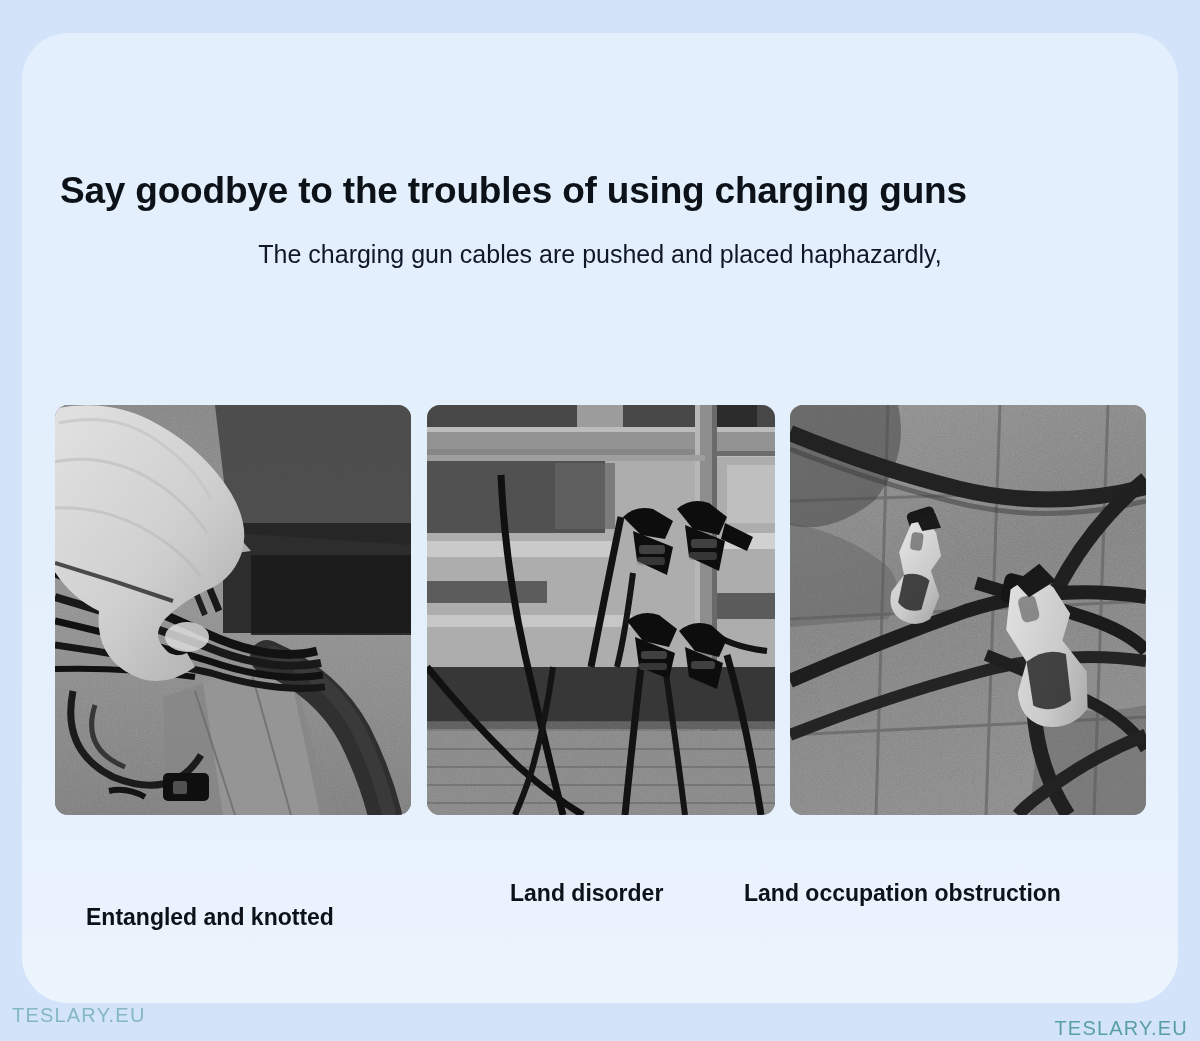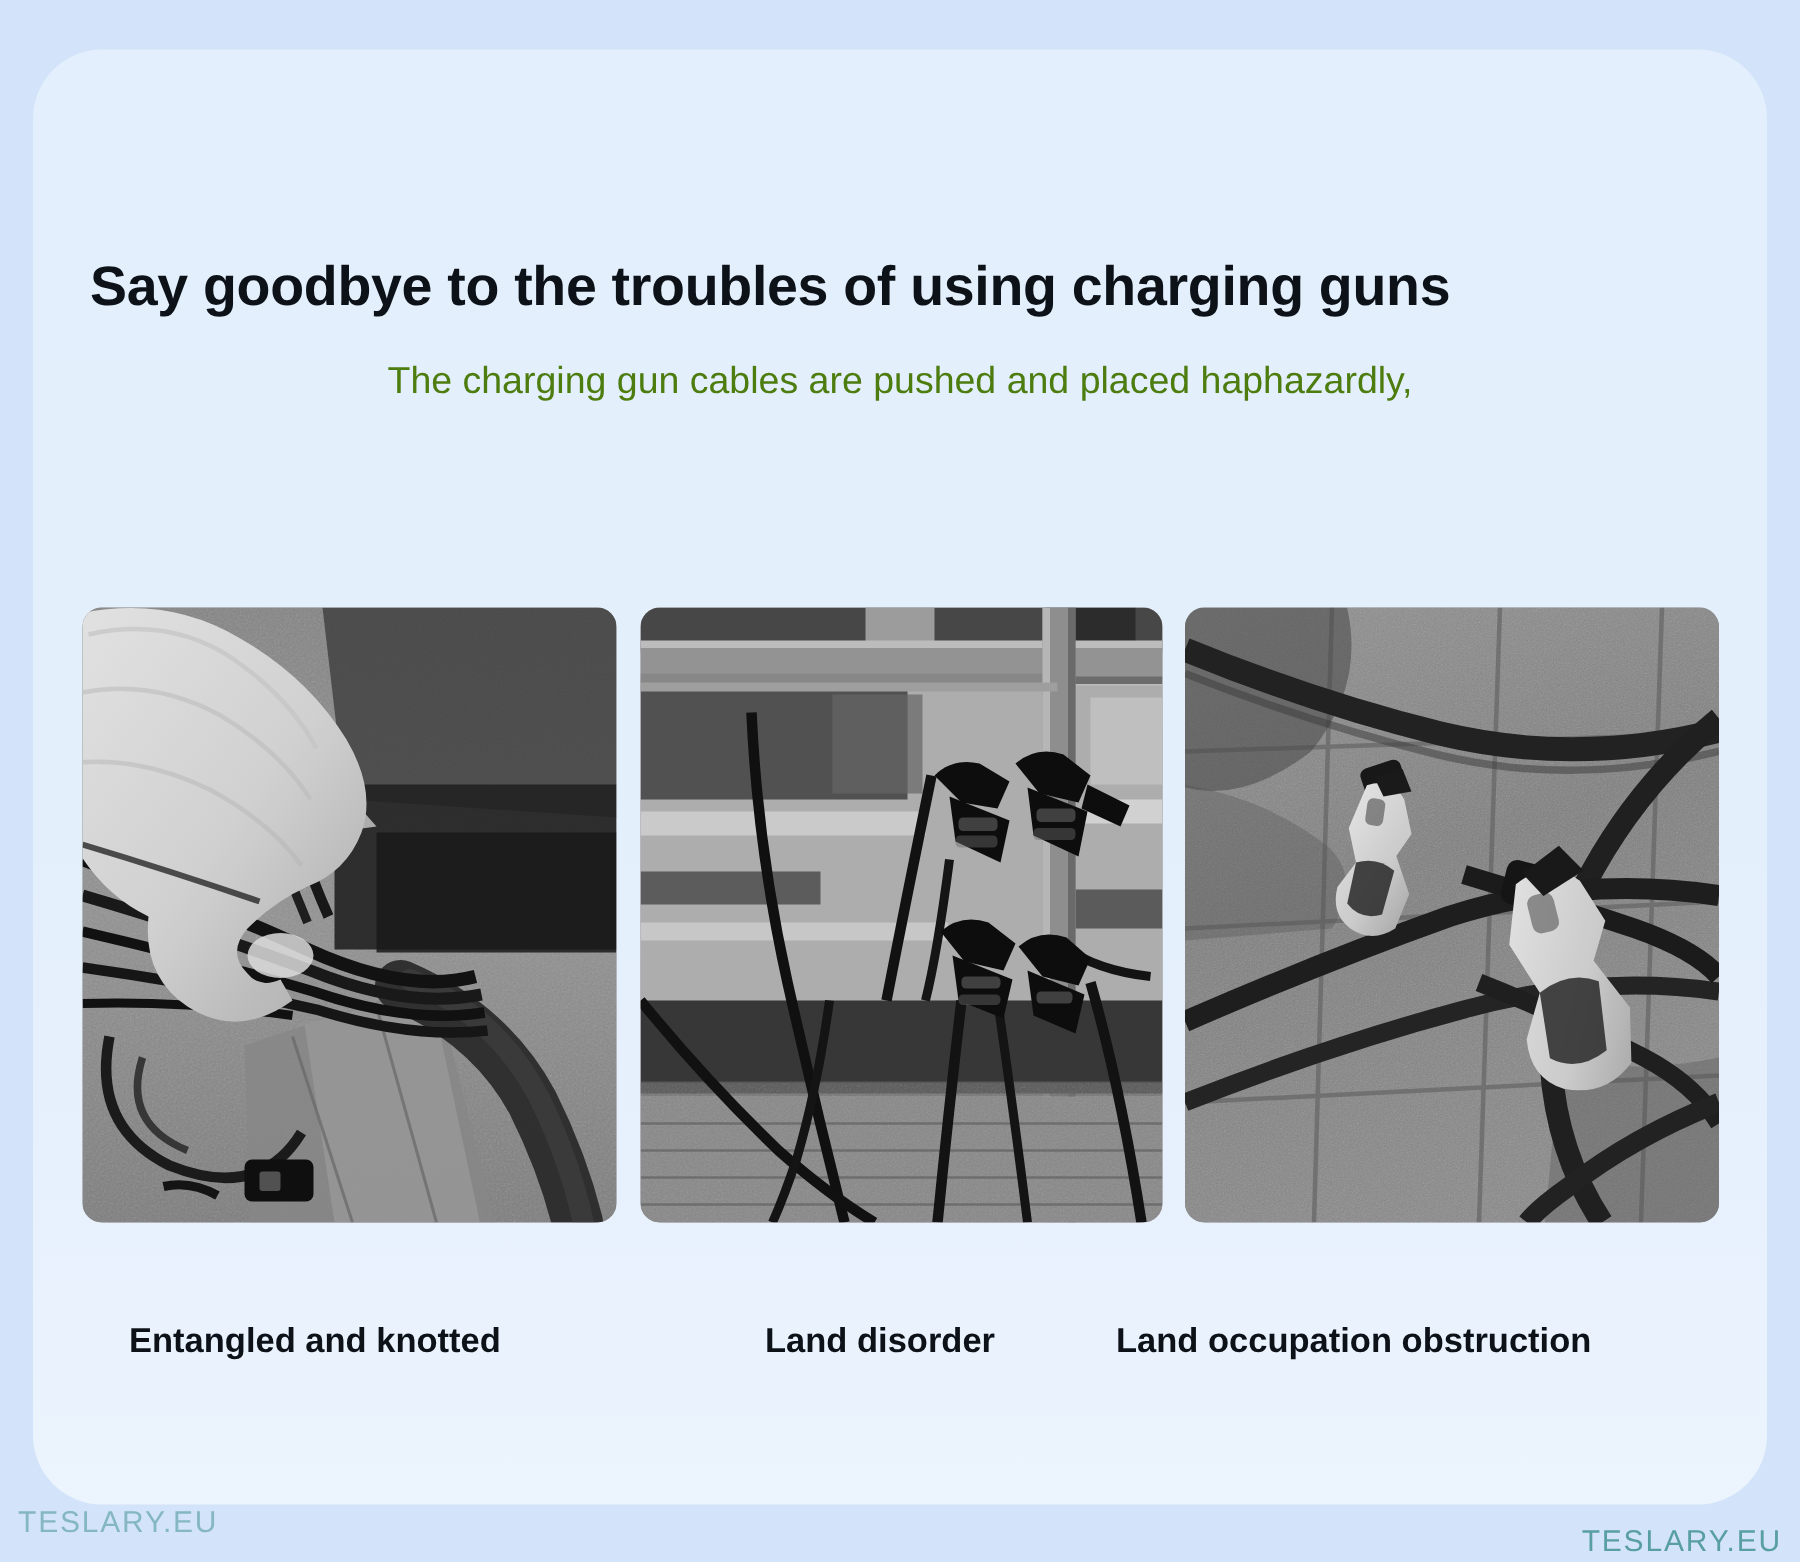--- a/index.html
+++ b/index.html
@@ -39,7 +39,7 @@
     font-size:25px;
     font-weight:400;
     line-height:36px;
-    color:#4d7c0f;
+    color:#0f172a;
   }
   .subtitle div { white-space:nowrap; }
 

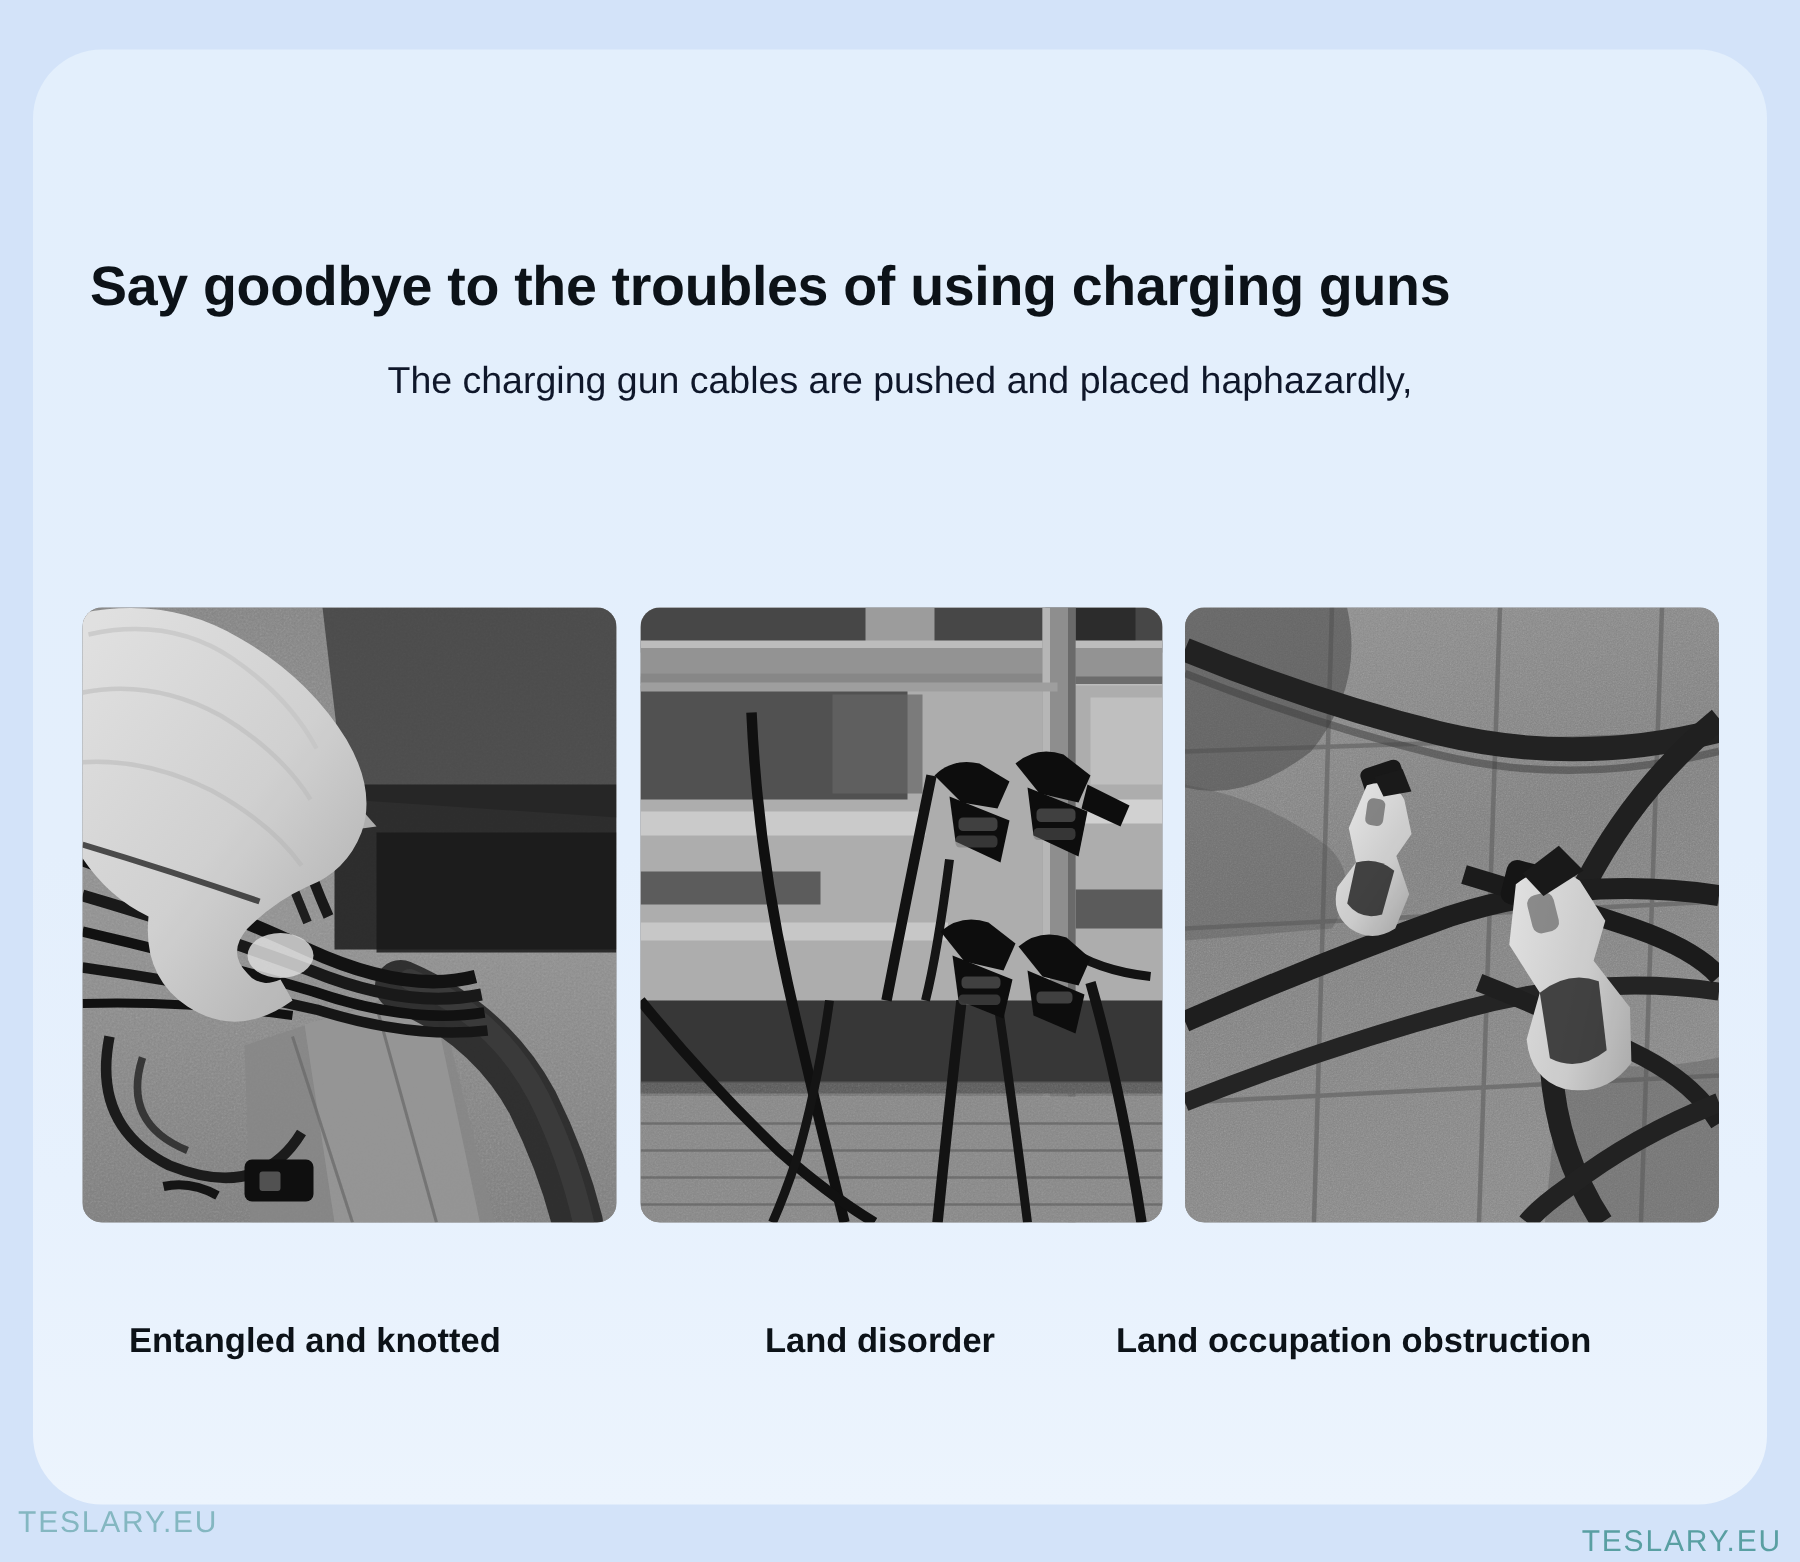--- a/index.html
+++ b/index.html
@@ -67,7 +67,7 @@
     color:#0c1218;
     white-space:nowrap;
   }
-  #caption-1 { left:86px; }
+  #caption-1 { left:86px;margin-top:24px; }
   #caption-2 { left:510px; }
   #caption-3 { left:744px; }
 

